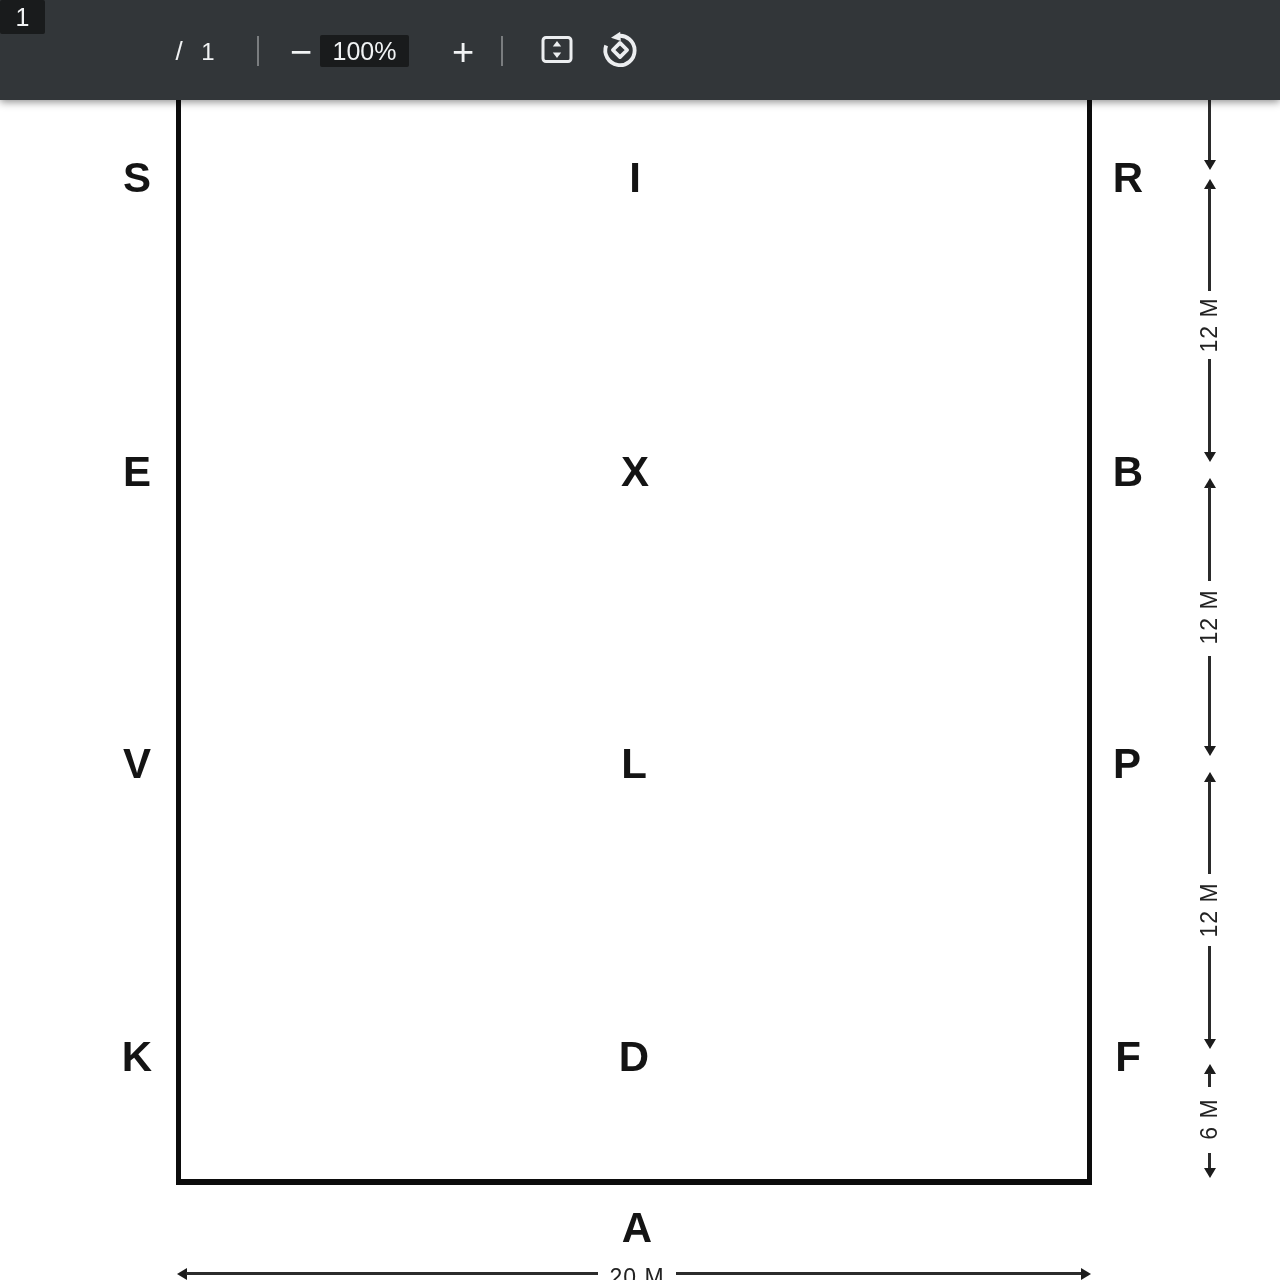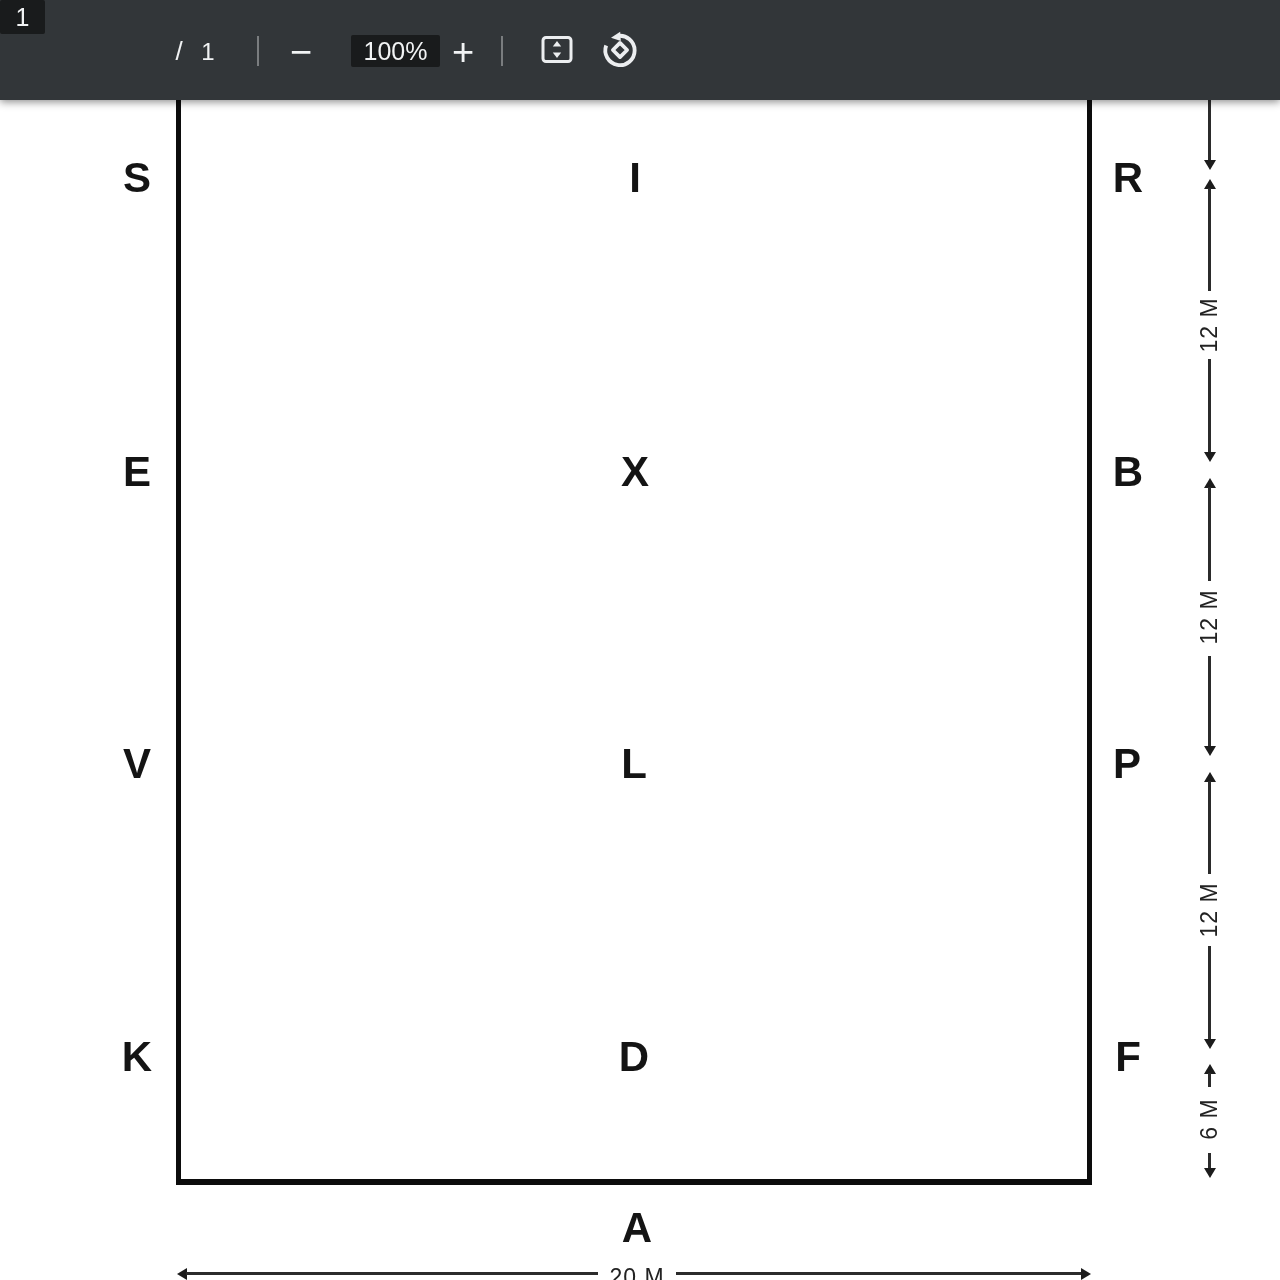--- a/index.html
+++ b/index.html
@@ -19,7 +19,7 @@
   .tbtn{position:absolute;background:transparent;border:none;color:#f1f3f4;padding:0;cursor:default;
         display:flex;align-items:center;justify-content:center;font-family:"Liberation Sans",sans-serif;}
   .zoom-out{left:279px;top:31px;width:44px;height:42px;font-size:38px;font-weight:400;}
-  .zoom-box{left:351px;top:35px;width:89px;height:32px;background:#191b1c;border-radius:2px;
+  .zoom-box{left:320px;top:35px;width:89px;height:32px;background:#191b1c;border-radius:2px;
             font-size:25px;display:flex;align-items:center;justify-content:center;}
   .zoom-in{left:441px;top:31px;width:44px;height:42px;font-size:38px;font-weight:400;}
   .fit-btn{left:534px;top:31px;width:46px;height:40px;}

